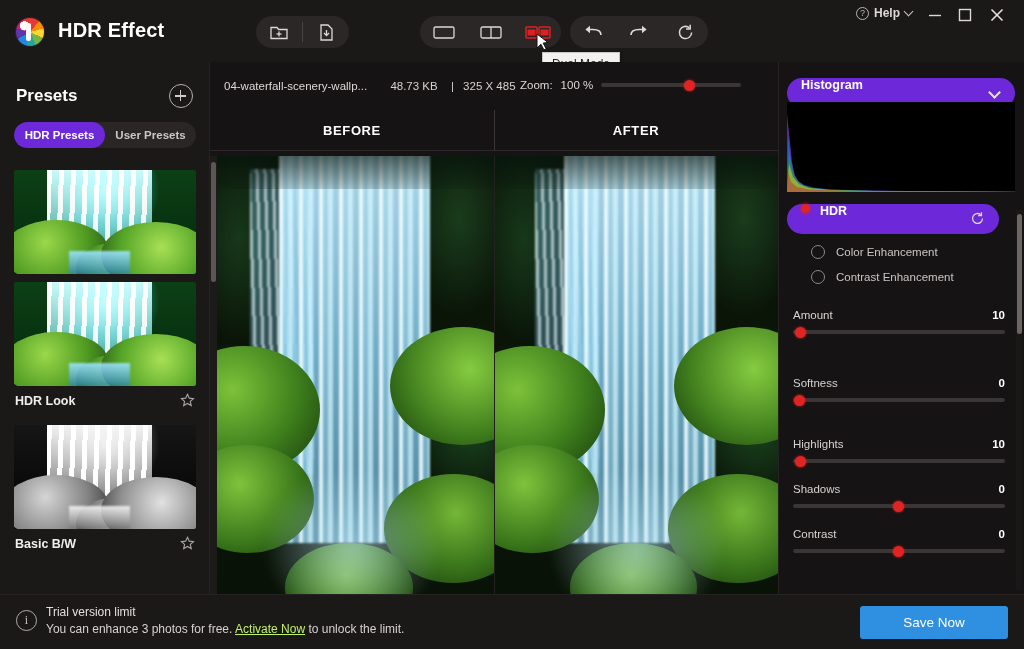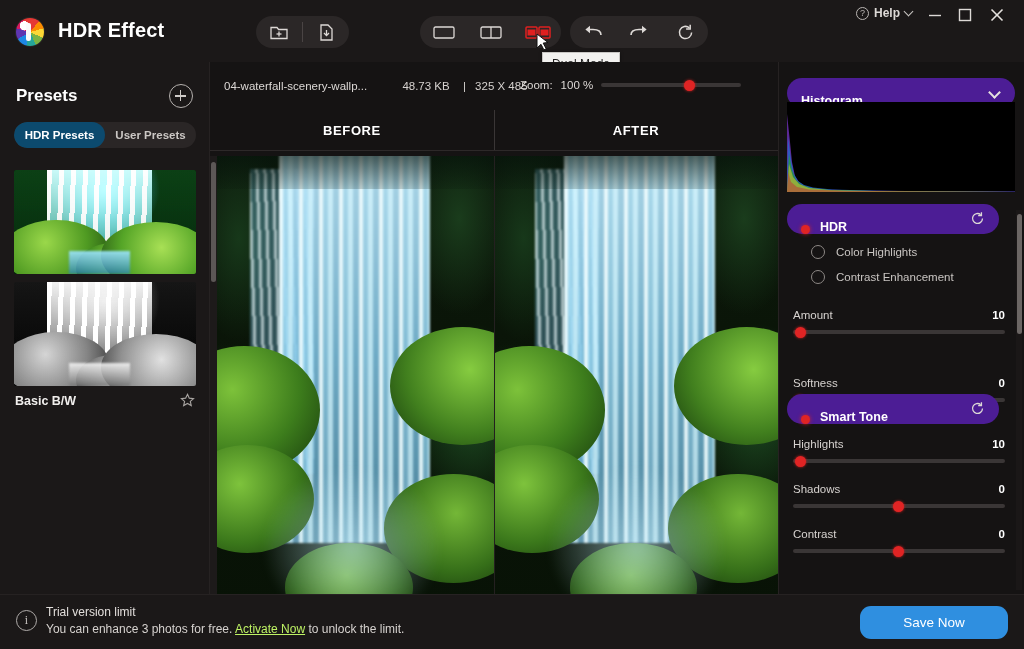--- a/index.html
+++ b/index.html
@@ -135,7 +135,7 @@
   .center { position:absolute; left:210px; top:62px; width:568px; height:532px; background:#151313; }
   .fileinfo { position:absolute; left:14px; top:18px; font-size:11.5px; color:#cfcbc8; }
   .filename { color:#ddd9d6; }
-  .filemeta { margin-left:32px; color:#d6d2cf; }
+  .filemeta { margin-left:20px; color:#d6d2cf; }
   .zoomwrap { position:absolute; left:310px; top:17px; display:flex; align-items:center; gap:8px; }
   .zoomlabel { font-size:11.5px; color:#ddd9d6; white-space:nowrap; }
   .ztrack { position:relative; width:140px; height:4px; background:#3a3636; border-radius:2px; }

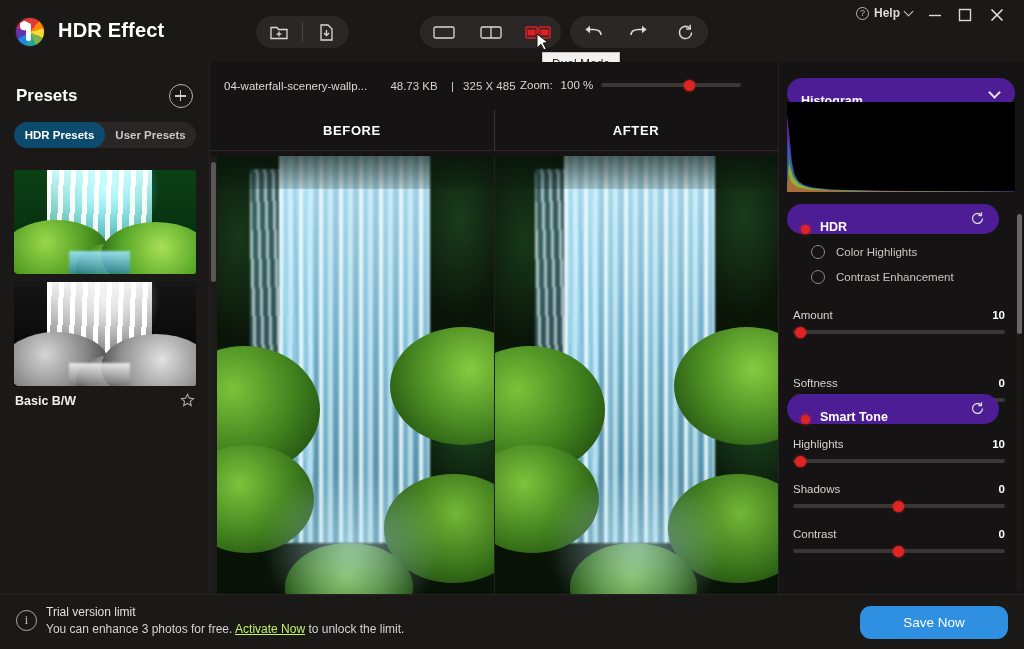--- a/index.html
+++ b/index.html
@@ -201,8 +201,8 @@
   .rightpanel { position:absolute; left:778px; top:62px; width:246px; height:532px;
     background:#151313; border-left:1px solid #262222; }
   .rsection-head {
-    position:absolute; left:8px; width:212px; height:30px; background:#4c1d95; border-radius:15px;
-    display:flex; align-items:flex-end; cursor:pointer;
+    position:absolute; left:8px; width:212px; height:30px; background:#6d28d9; border-radius:15px;
+    display:flex; align-items:flex-start; cursor:pointer;
   }
   .rsection-head.wide { width:228px; }
   .rs-title { font-size:12.5px; font-weight:bold; color:#ffffff; }

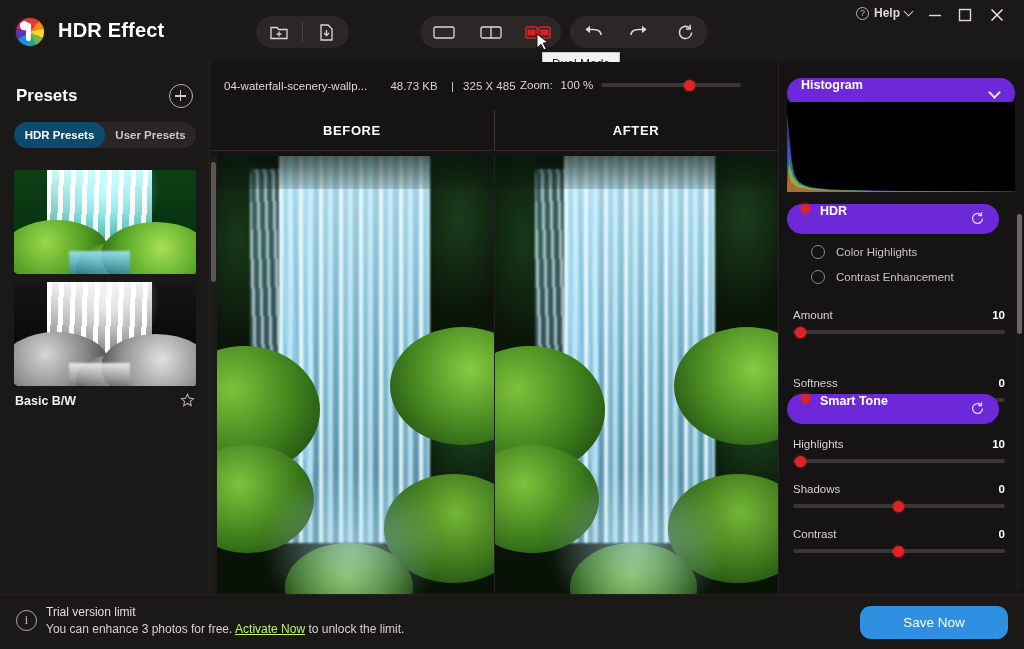--- a/index.html
+++ b/index.html
@@ -99,7 +99,7 @@
     flex:1; display:flex; align-items:center; justify-content:center;
     font-size:11.5px; font-weight:bold; color:#cbc7c4; cursor:pointer;
   }
-  .tab.active { background:#0c4a6e; color:#ffffff; border-radius:13px; }
+  .tab.active { background:#6d28d9; color:#ffffff; border-radius:13px; }
 
   .preset-list { position:absolute; left:0; top:100px; width:210px; height:432px; overflow:hidden; }
   .preset-item { position:relative; width:210px; padding: 8px 14px 0; }

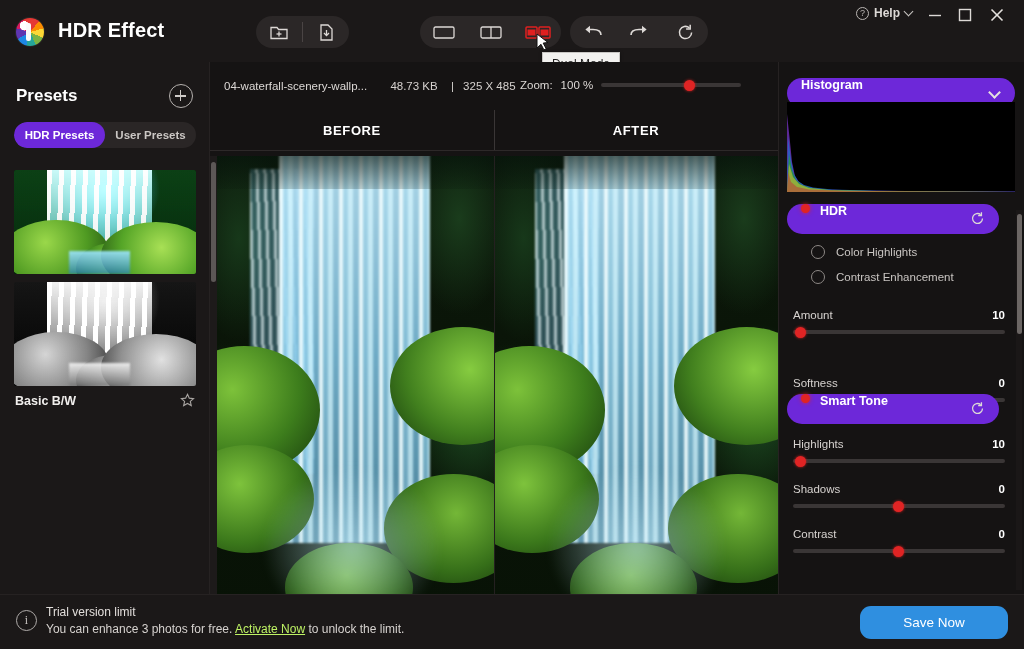--- a/index.html
+++ b/index.html
@@ -480,7 +480,7 @@
 
     <div class="radio-row" style="left:32px; top:183px">
       <div class="radio"></div>
-      <span class="radio-label">Color Highlights</span>
+      <span class="radio-label">Color Enhancement</span>
     </div>
     <div class="radio-row" style="left:32px; top:208px">
       <div class="radio"></div>

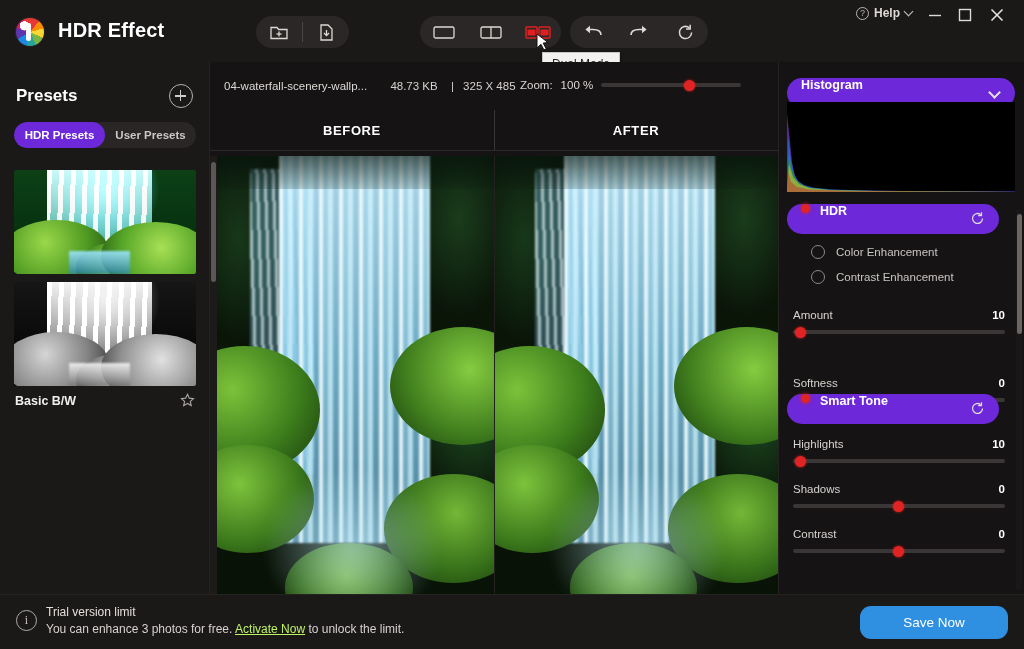--- a/index.html
+++ b/index.html
@@ -366,6 +366,24 @@
         </div>
       </div>
 
+      <div class="preset-item">
+        <div class="thumb">
+          <div class="wf vivid">
+            <div class="sky"></div>
+              <div class="falls"></div>
+            <div class="moss1"></div>
+              <div class="moss3"></div>
+              <div class="moss2"></div>
+              <div class="pool"></div>
+          </div>
+        </div>
+        <div class="preset-row">
+          <span class="preset-name">HDR Look</span>
+          <svg class="star" viewBox="0 0 16 16">
+            <path d="M8 1.4l1.9 4.1 4.5.5-3.4 3 1 4.4L8 11.2 3.9 13.4l1-4.4-3.4-3 4.5-.5z" fill="none" stroke="#a8a4a1" stroke-width="1.2"></path>
+          </svg>
+        </div>
+      </div>
 
       <div class="preset-item">
         <div class="thumb">

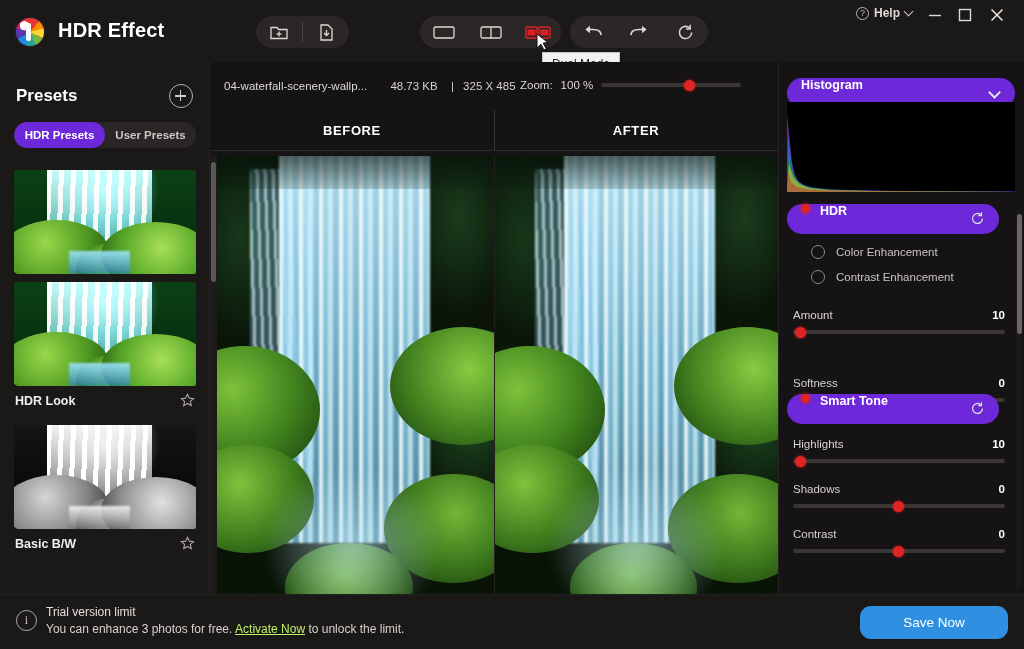--- a/index.html
+++ b/index.html
@@ -525,14 +525,6 @@
       </div>
     </div>
 
-    <div class="rsection-head" style="top:332px">
-      <div class="dot"></div>
-      <span class="rs-title">Smart Tone</span>
-      <svg class="reset-ic" viewBox="0 0 16 16">
-        <path d="M13.3 8a5.3 5.3 0 1 1-1.9-4.1" fill="none" stroke="#ddd9d6" stroke-width="1.4"></path>
-        <path d="M12.2 1.4v3.5h-3.5" fill="none" stroke="#ddd9d6" stroke-width="1.4"></path>
-      </svg>
-    </div>
 
     <div class="slider-block" style="top:376px">
       <div class="sl-head">

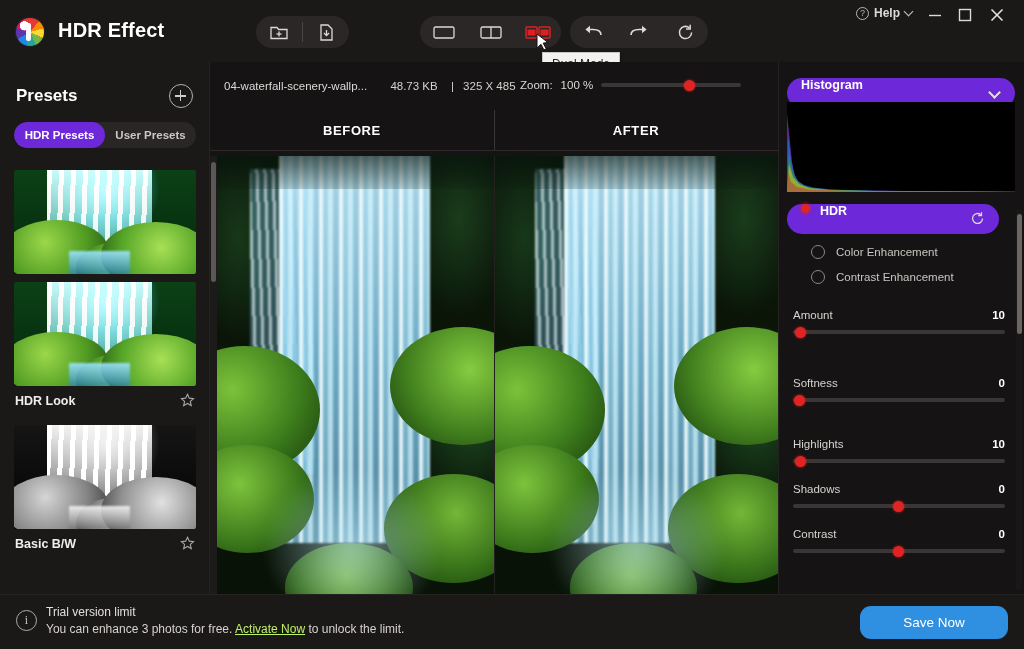--- a/index.html
+++ b/index.html
@@ -241,7 +241,7 @@
   .trial-t2 { position:absolute; left:46px; top:27px; font-size:12px; color:#d6d2cf; }
   .alink { color:#bef264; text-decoration:underline; cursor:pointer; }
   .savebtn { position:absolute; right:16px; top:11px; width:148px; height:33px; background:#2f8fe0;
-             border-radius:11px; display:flex; align-items:center; justify-content:center;
+             border-radius:3px; display:flex; align-items:center; justify-content:center;
              font-size:13.5px; color:#ffffff; cursor:pointer; }
 </style>
 </head>

